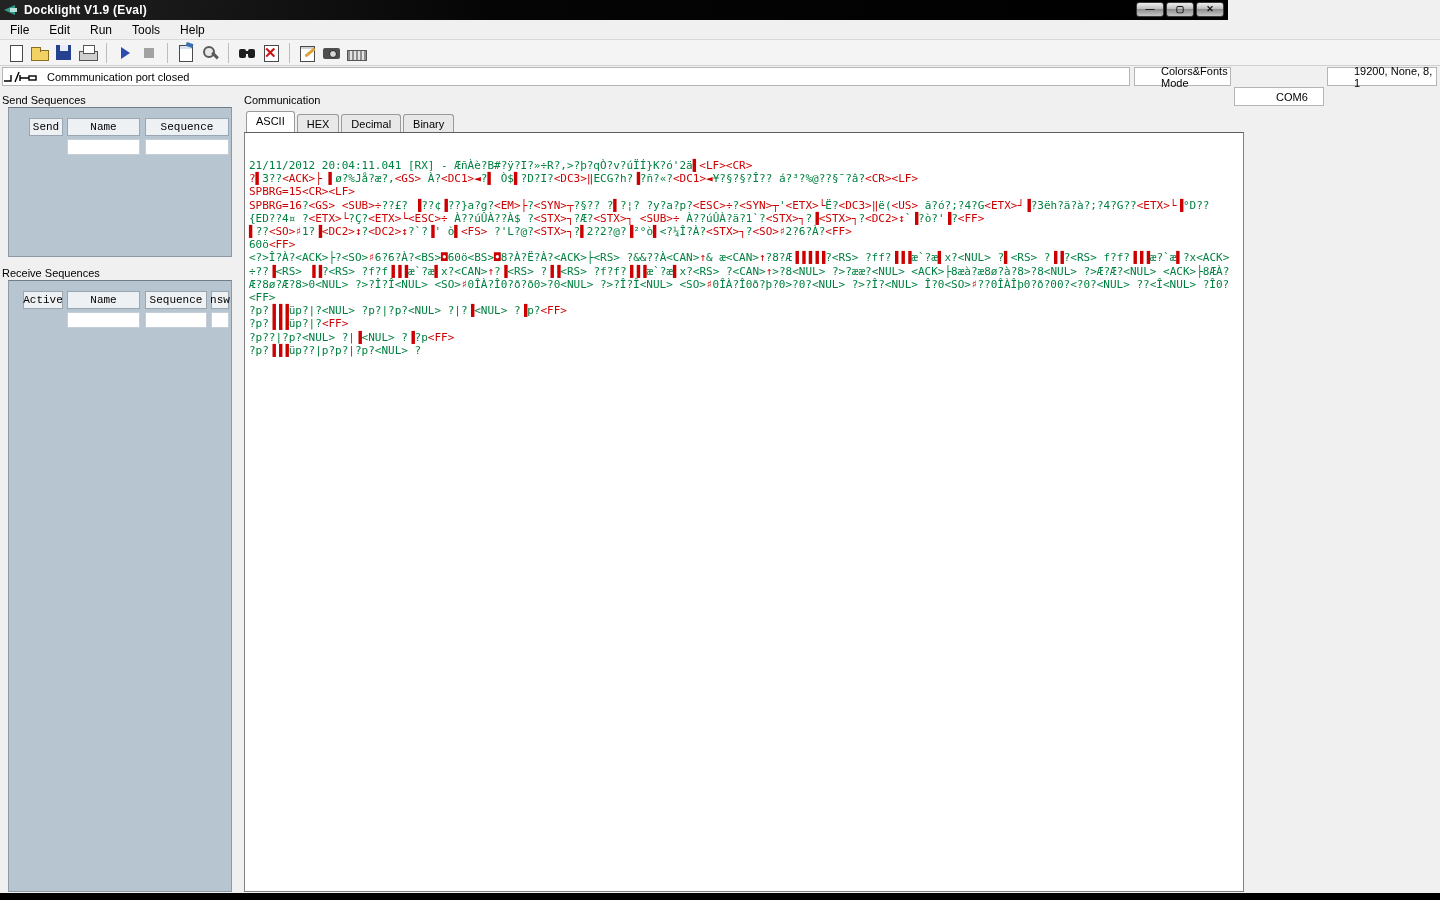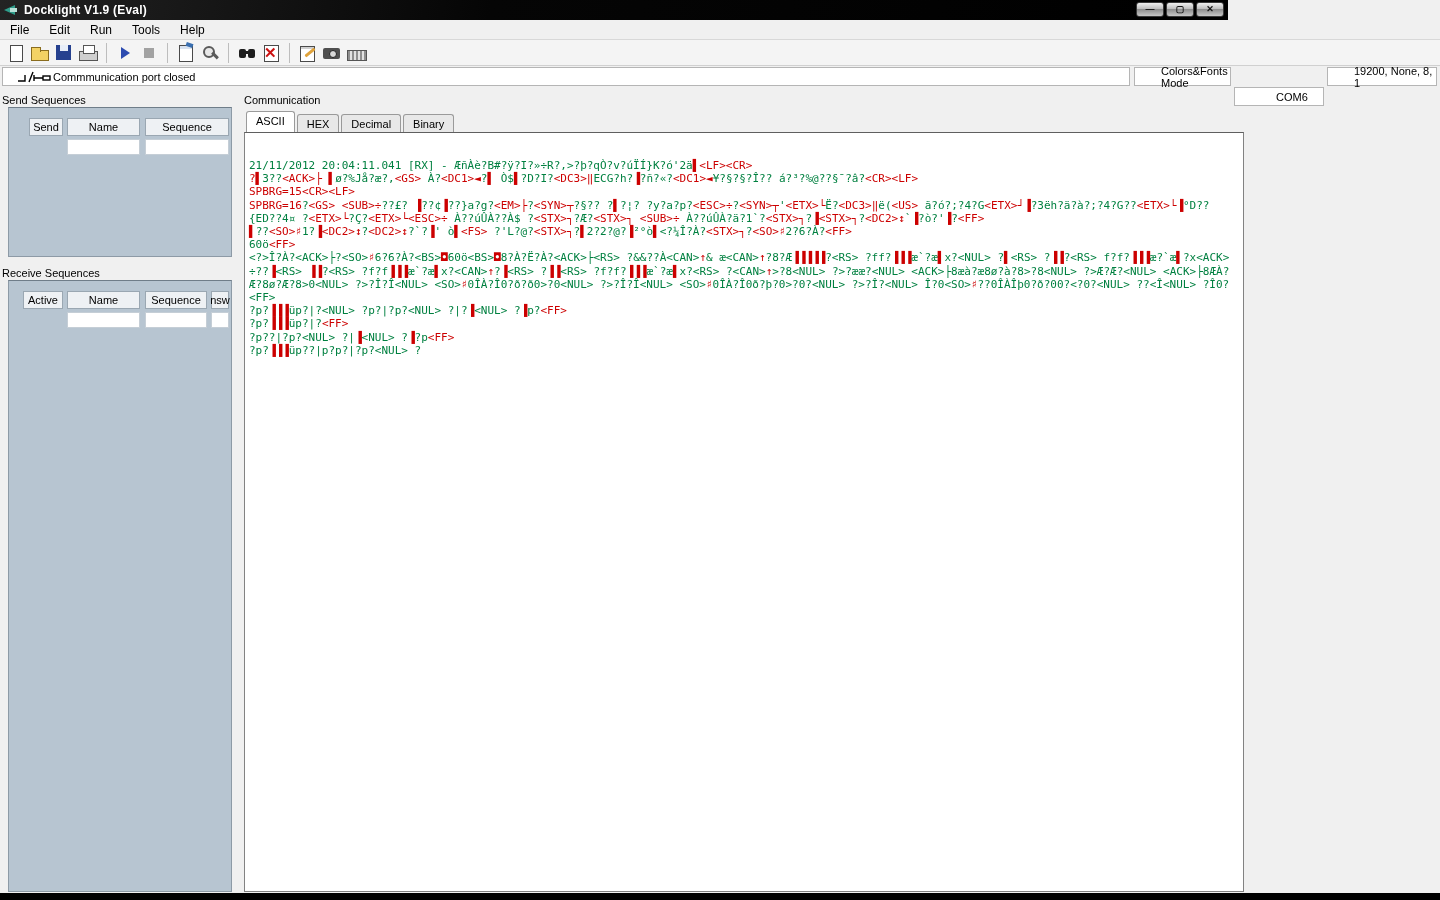--- a/index.html
+++ b/index.html
@@ -78,7 +78,7 @@
   .statusrow { position:absolute; left:0; top:66px; width:1440px; height:22px; background:#f0f0f0; }
   .statusbox { position:absolute; top:1px; height:19px; background:#fff; border:1px solid #b5b5b5;
     font-size:11px; color:#000; display:flex; align-items:center; justify-content:center;padding-left:26px; }
-  .portbox { left:2px; width:1128px; justify-content:flex-start; padding-left:14px; }
+  .portbox { left:2px; width:1128px; justify-content:flex-start; padding-left:0; gap:8px; }
   .modebox { left:1134px; width:97px; }
   .combox  { left:1234px; width:90px;margin-top:20px; }
   .baudbox { left:1327px; width:110px; }

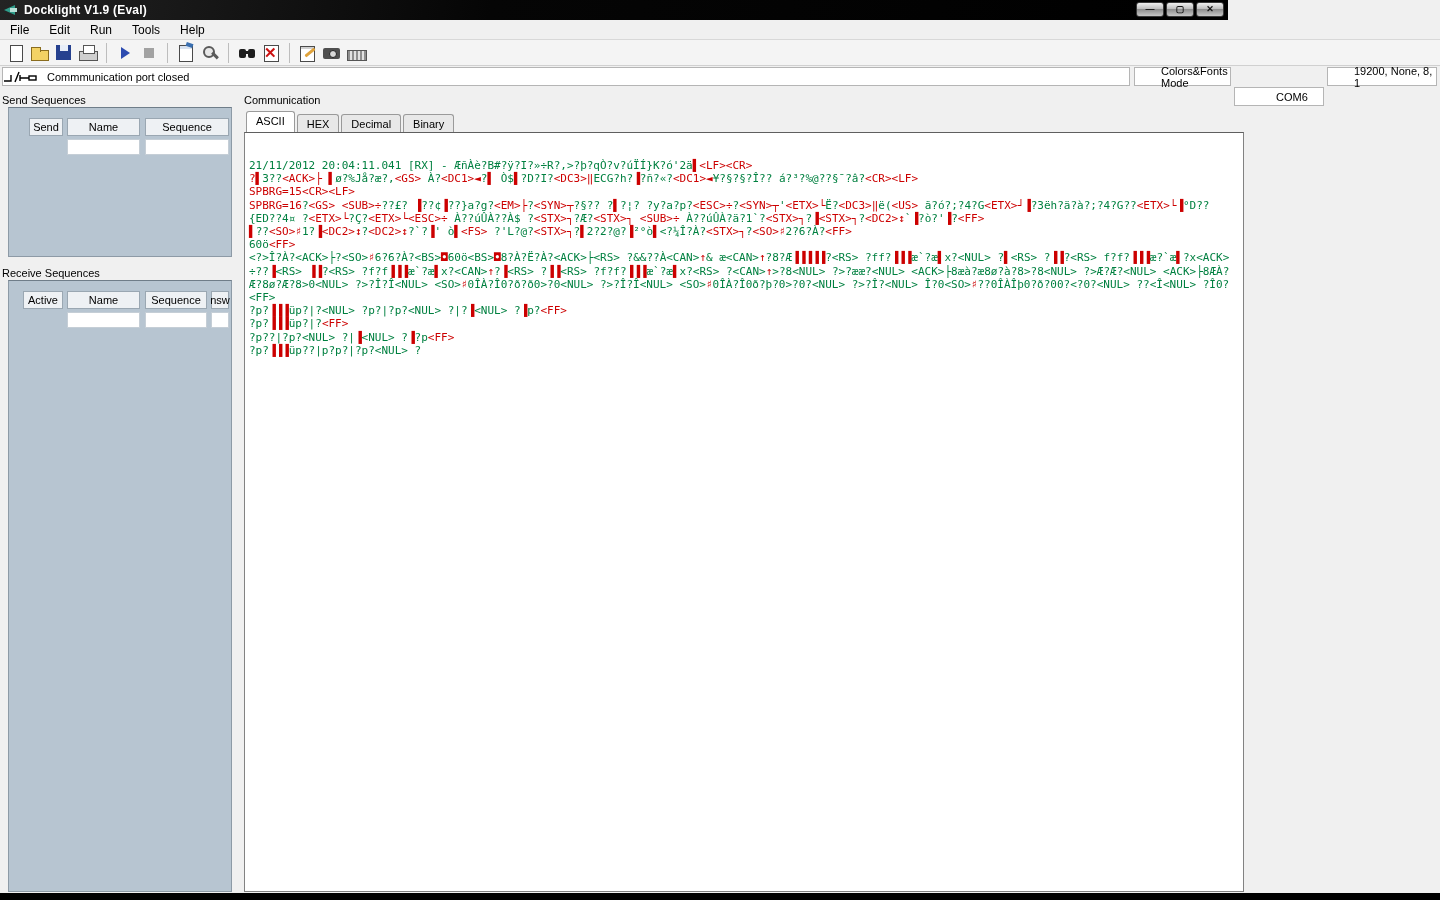--- a/index.html
+++ b/index.html
@@ -88,7 +88,7 @@
 
   
   .seqpanel { position:absolute; left:8px; width:224px; background:#b7c5d1;
-    border:1px solid #8d9aa6; border-top-color:#6f7d89; }
+    border:1px solid #8d9aa6; border-top-color:#6f7d89;font-family:Liberation Mono, monospace; }
   .send-panel { top:107px; height:150px; }
   .recv-panel { top:280px; height:612px; }
   .colhead { position:absolute; top:10px; height:18px; background:#eef1f4; border:1px solid #9aa7b2;

